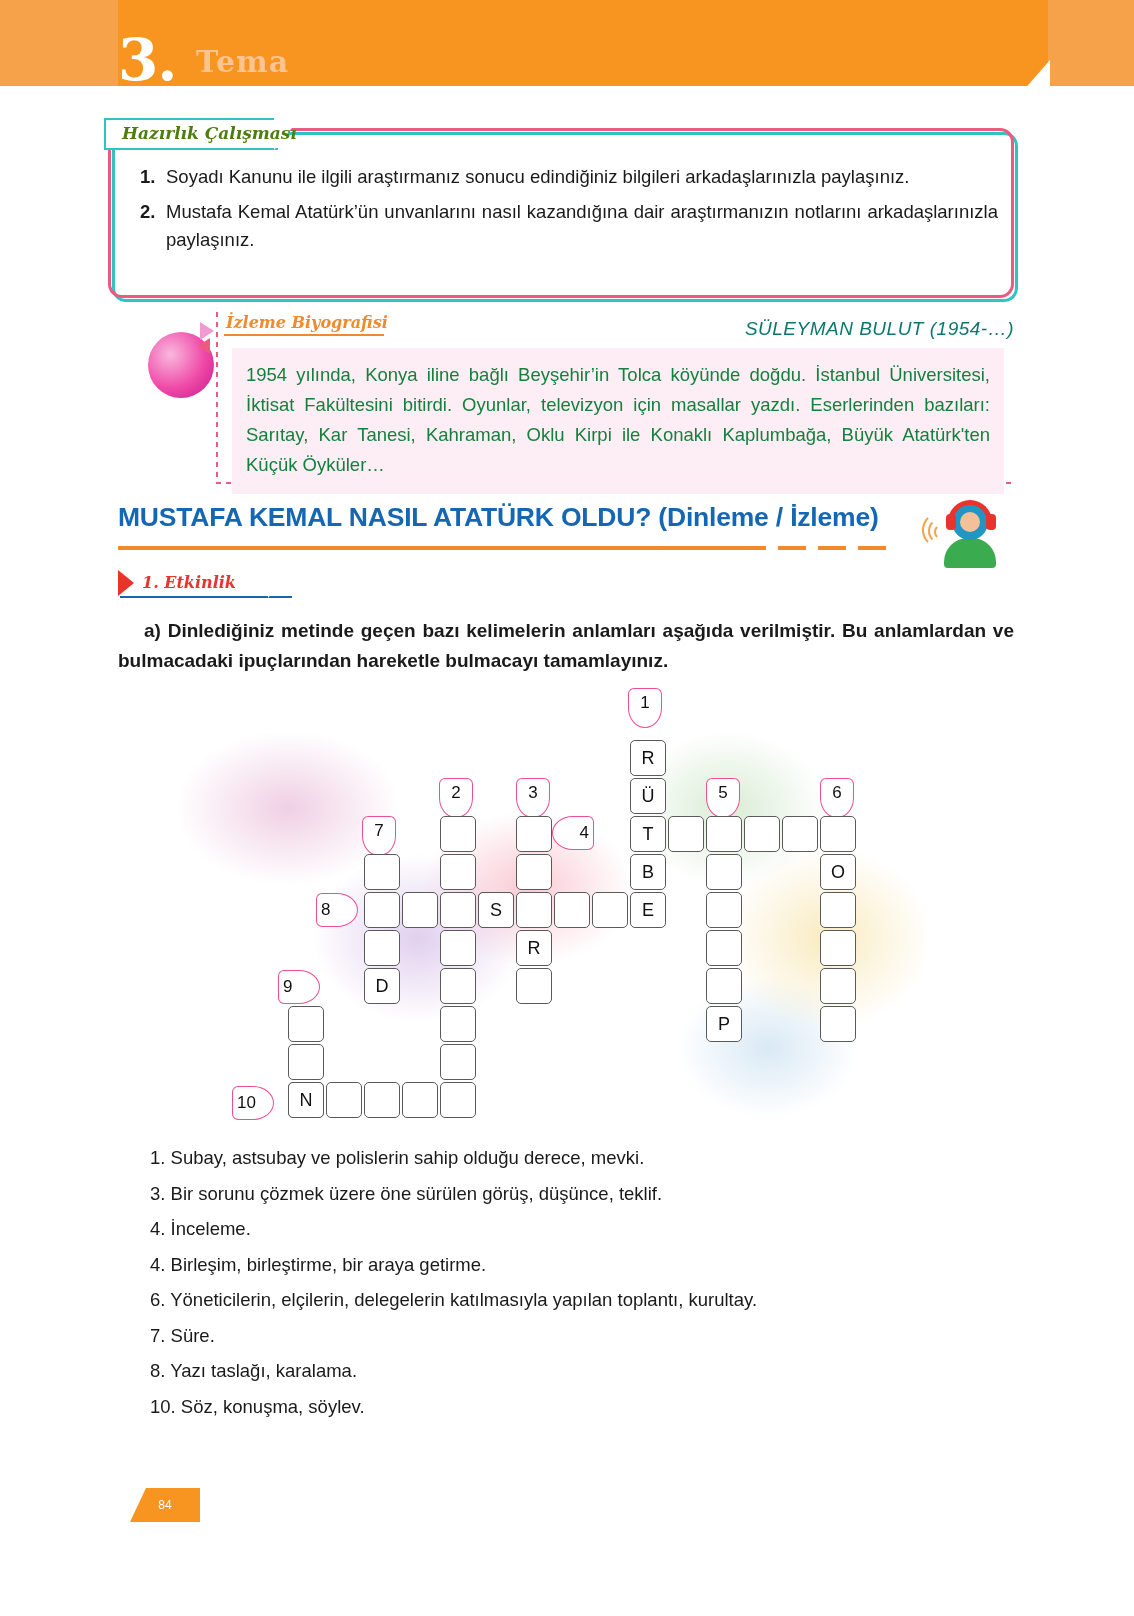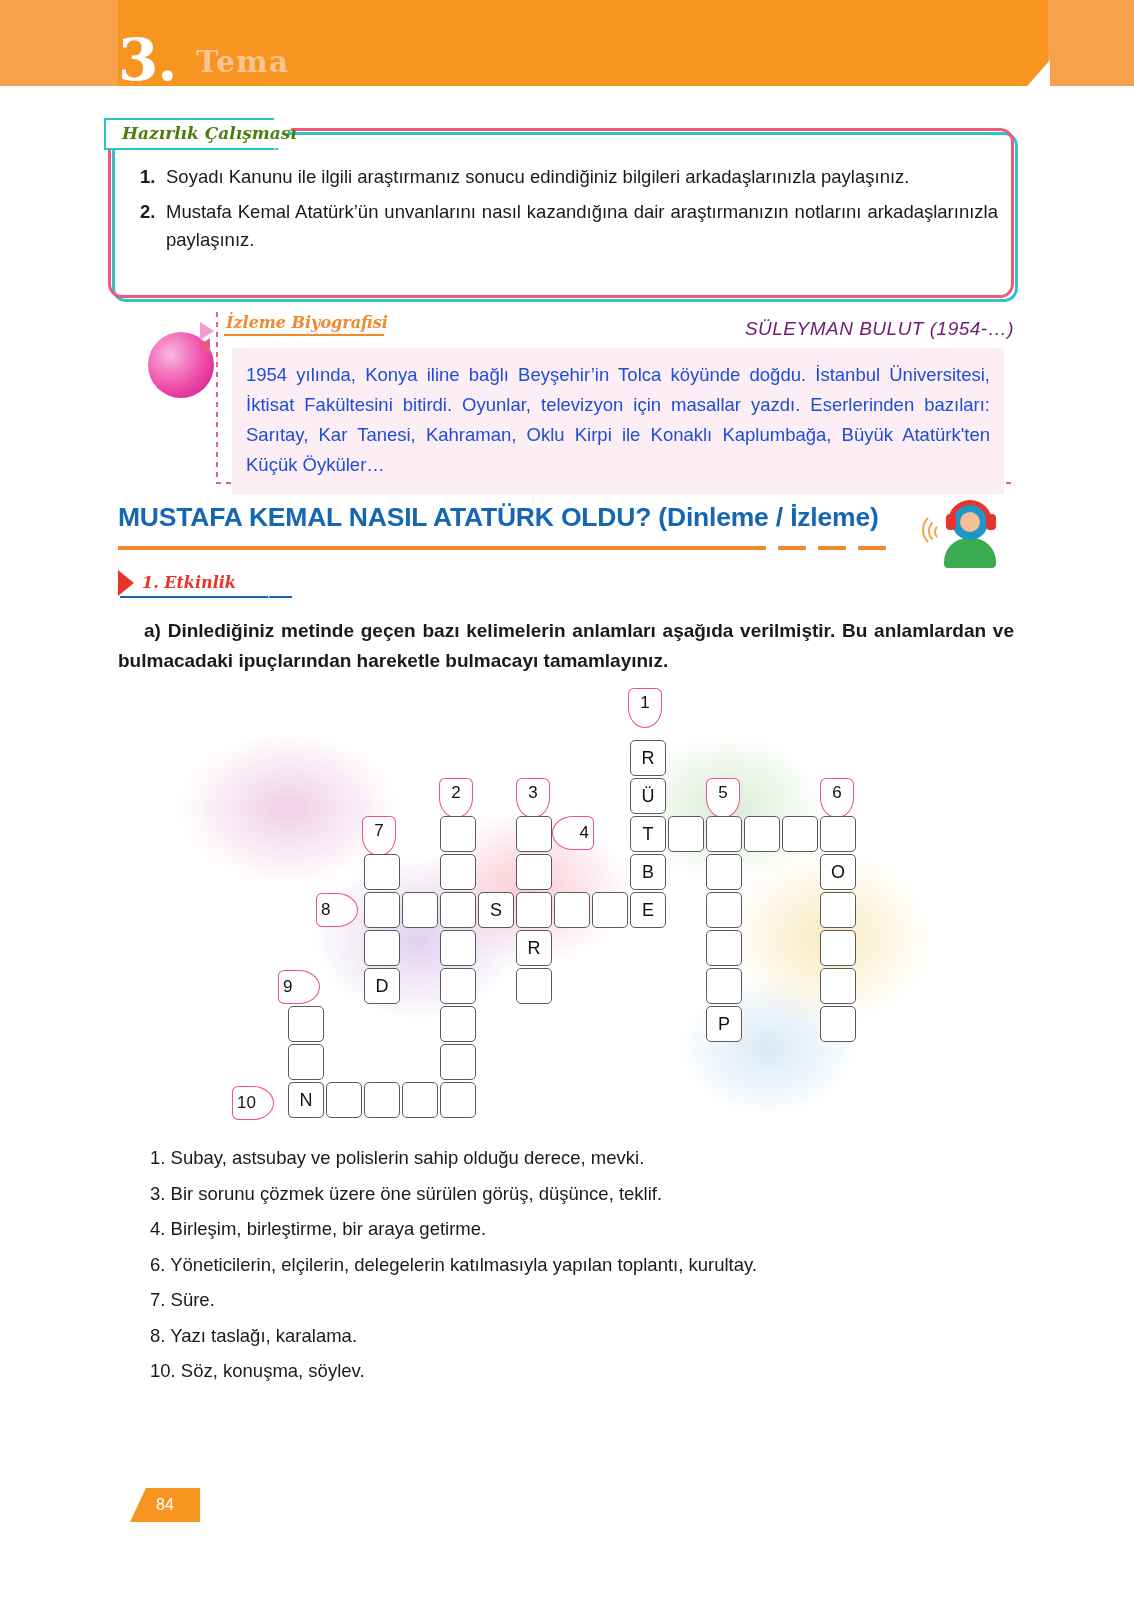--- a/index.html
+++ b/index.html
@@ -173,7 +173,7 @@
     right: 120px; top: 318px;
     font-size: 19px;
     font-style: italic;
-    color: #701a75;
+    color: #0f766e;
     letter-spacing: 0.5px;
   }
   .bio-body {

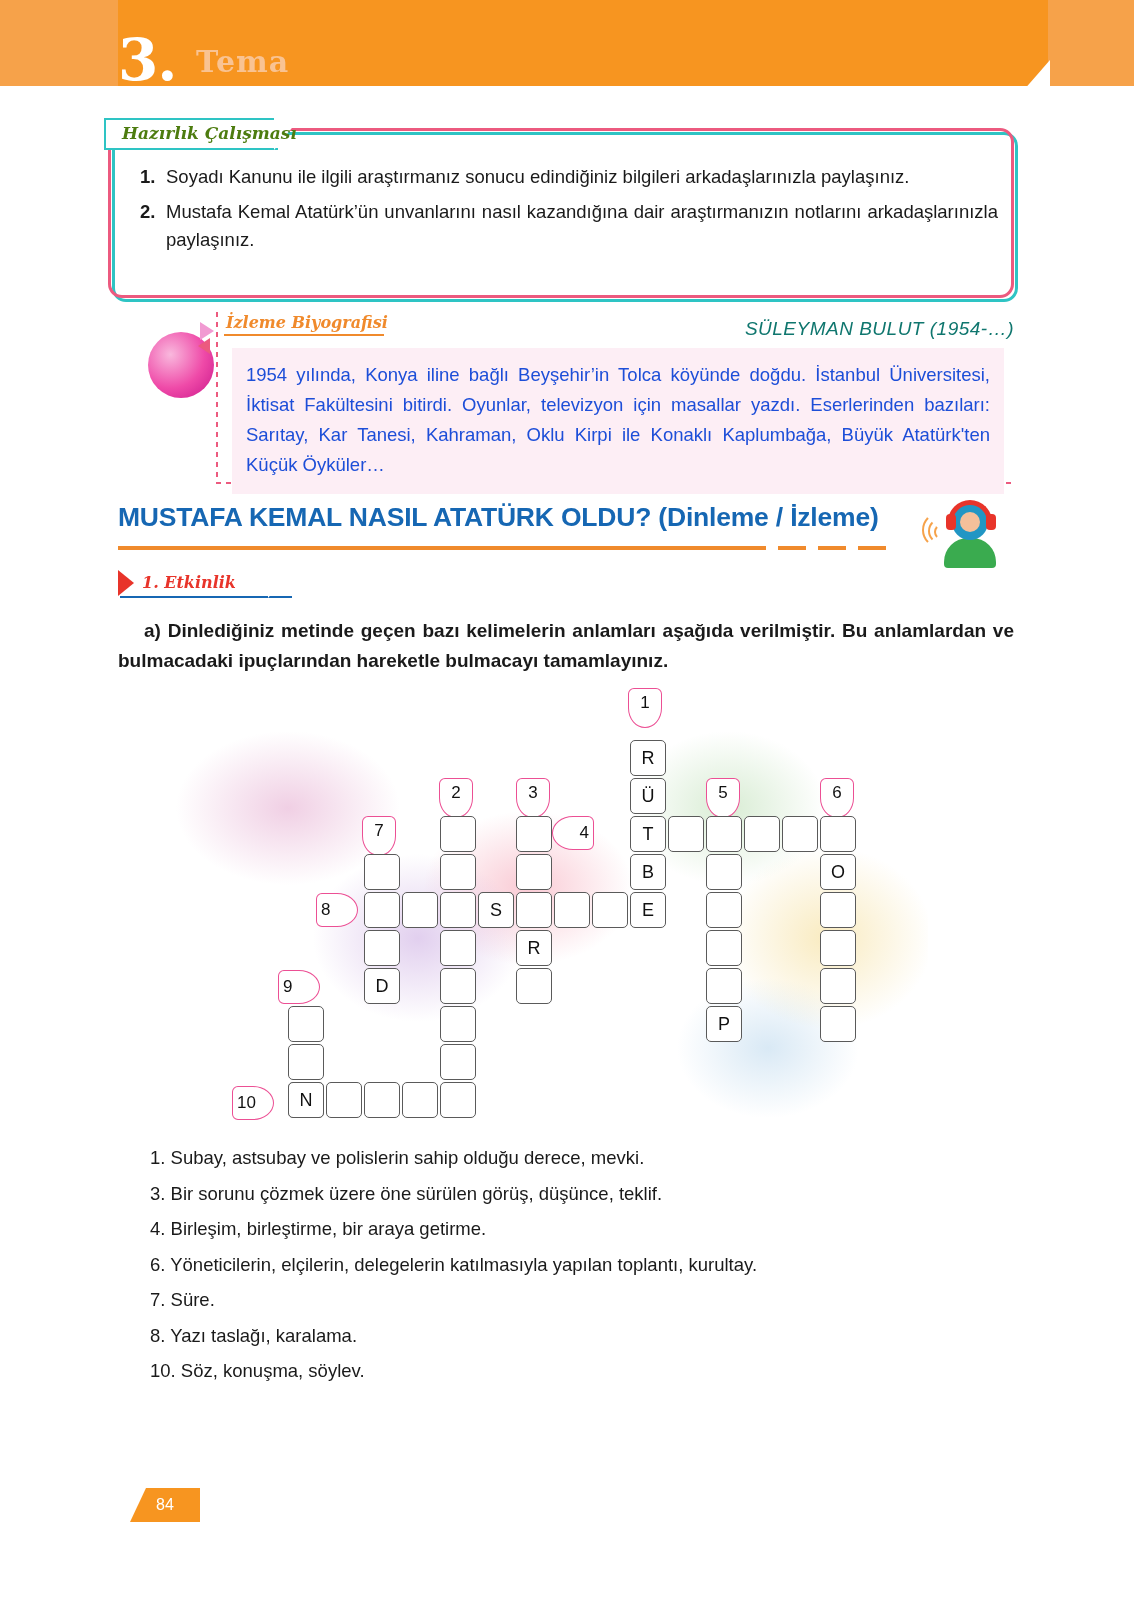--- a/index.html
+++ b/index.html
@@ -185,7 +185,7 @@
     background: #fdeef5;
     font-size: 18.5px;
     line-height: 1.62;
-    color: #1d4ed8;
+    color: #15803d;
     text-align: justify;
   }
   .bio-body-indent { text-indent: 28px; }

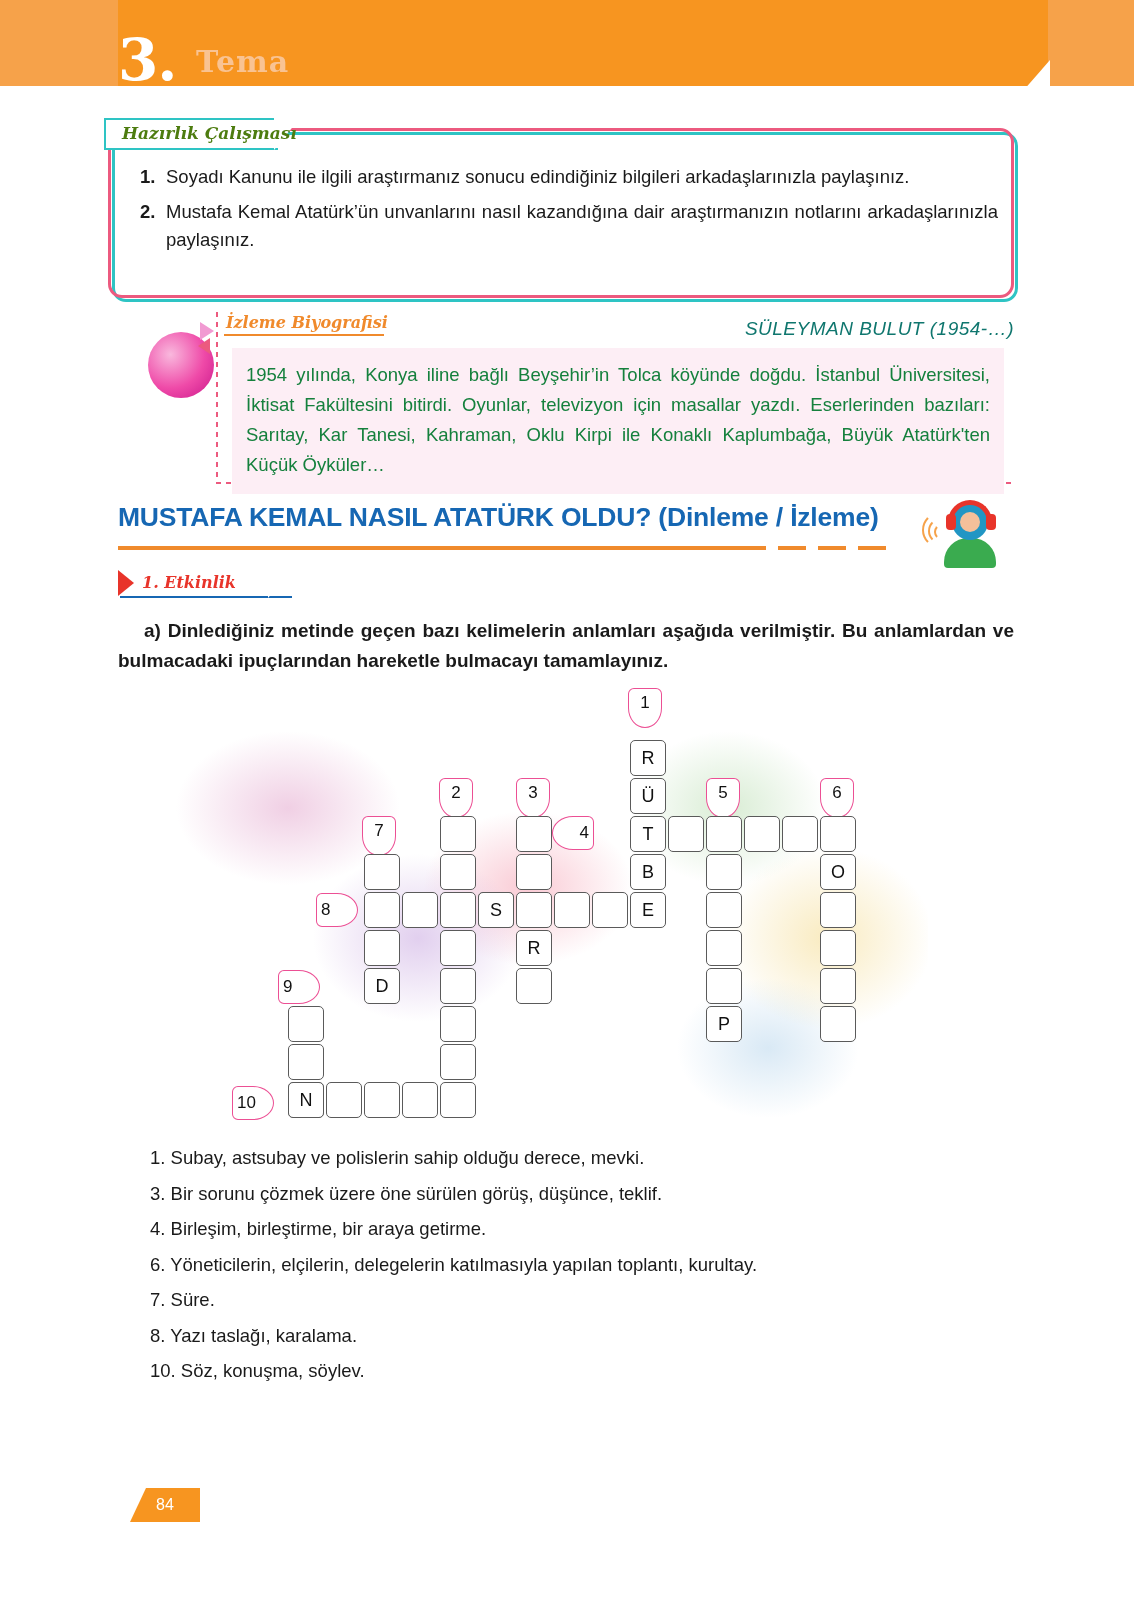--- a/index.html
+++ b/index.html
@@ -594,6 +594,7 @@
 <div class="clues">
   <div class="clue">1. Subay, astsubay ve polislerin sahip olduğu derece, mevki.</div>
   <div class="clue">3. Bir sorunu çözmek üzere öne sürülen görüş, düşünce, teklif.</div>
+  <div class="clue">4. İnceleme.</div>
   <div class="clue">4. Birleşim, birleştirme, bir araya getirme.</div>
   <div class="clue">6. Yöneticilerin, elçilerin, delegelerin katılmasıyla yapılan toplantı, kurultay.</div>
   <div class="clue">7. Süre.</div>

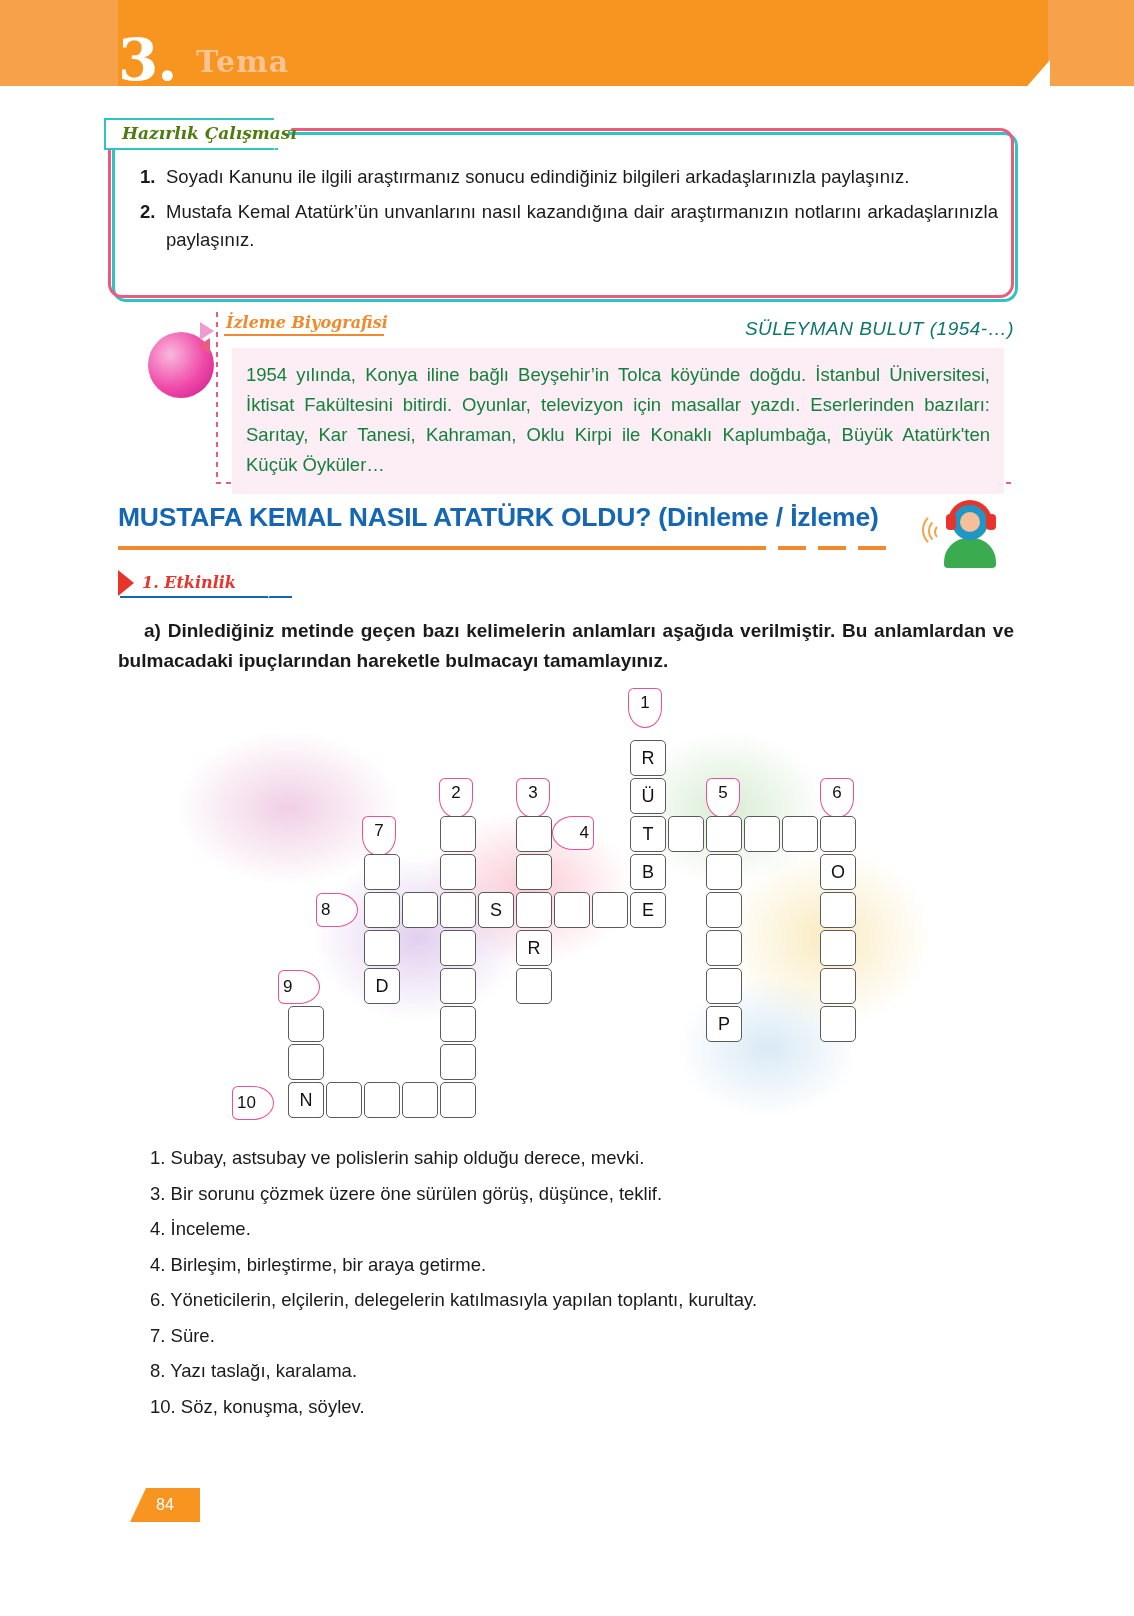--- a/index.html
+++ b/index.html
@@ -434,7 +434,7 @@
     background: #f79520;
     border-radius: 0 0 0 0;
     color: #ffffff;
-    font-size: 16px;
+    font-size: 12px;
     display: flex;
     align-items: center;
     justify-content: center;

